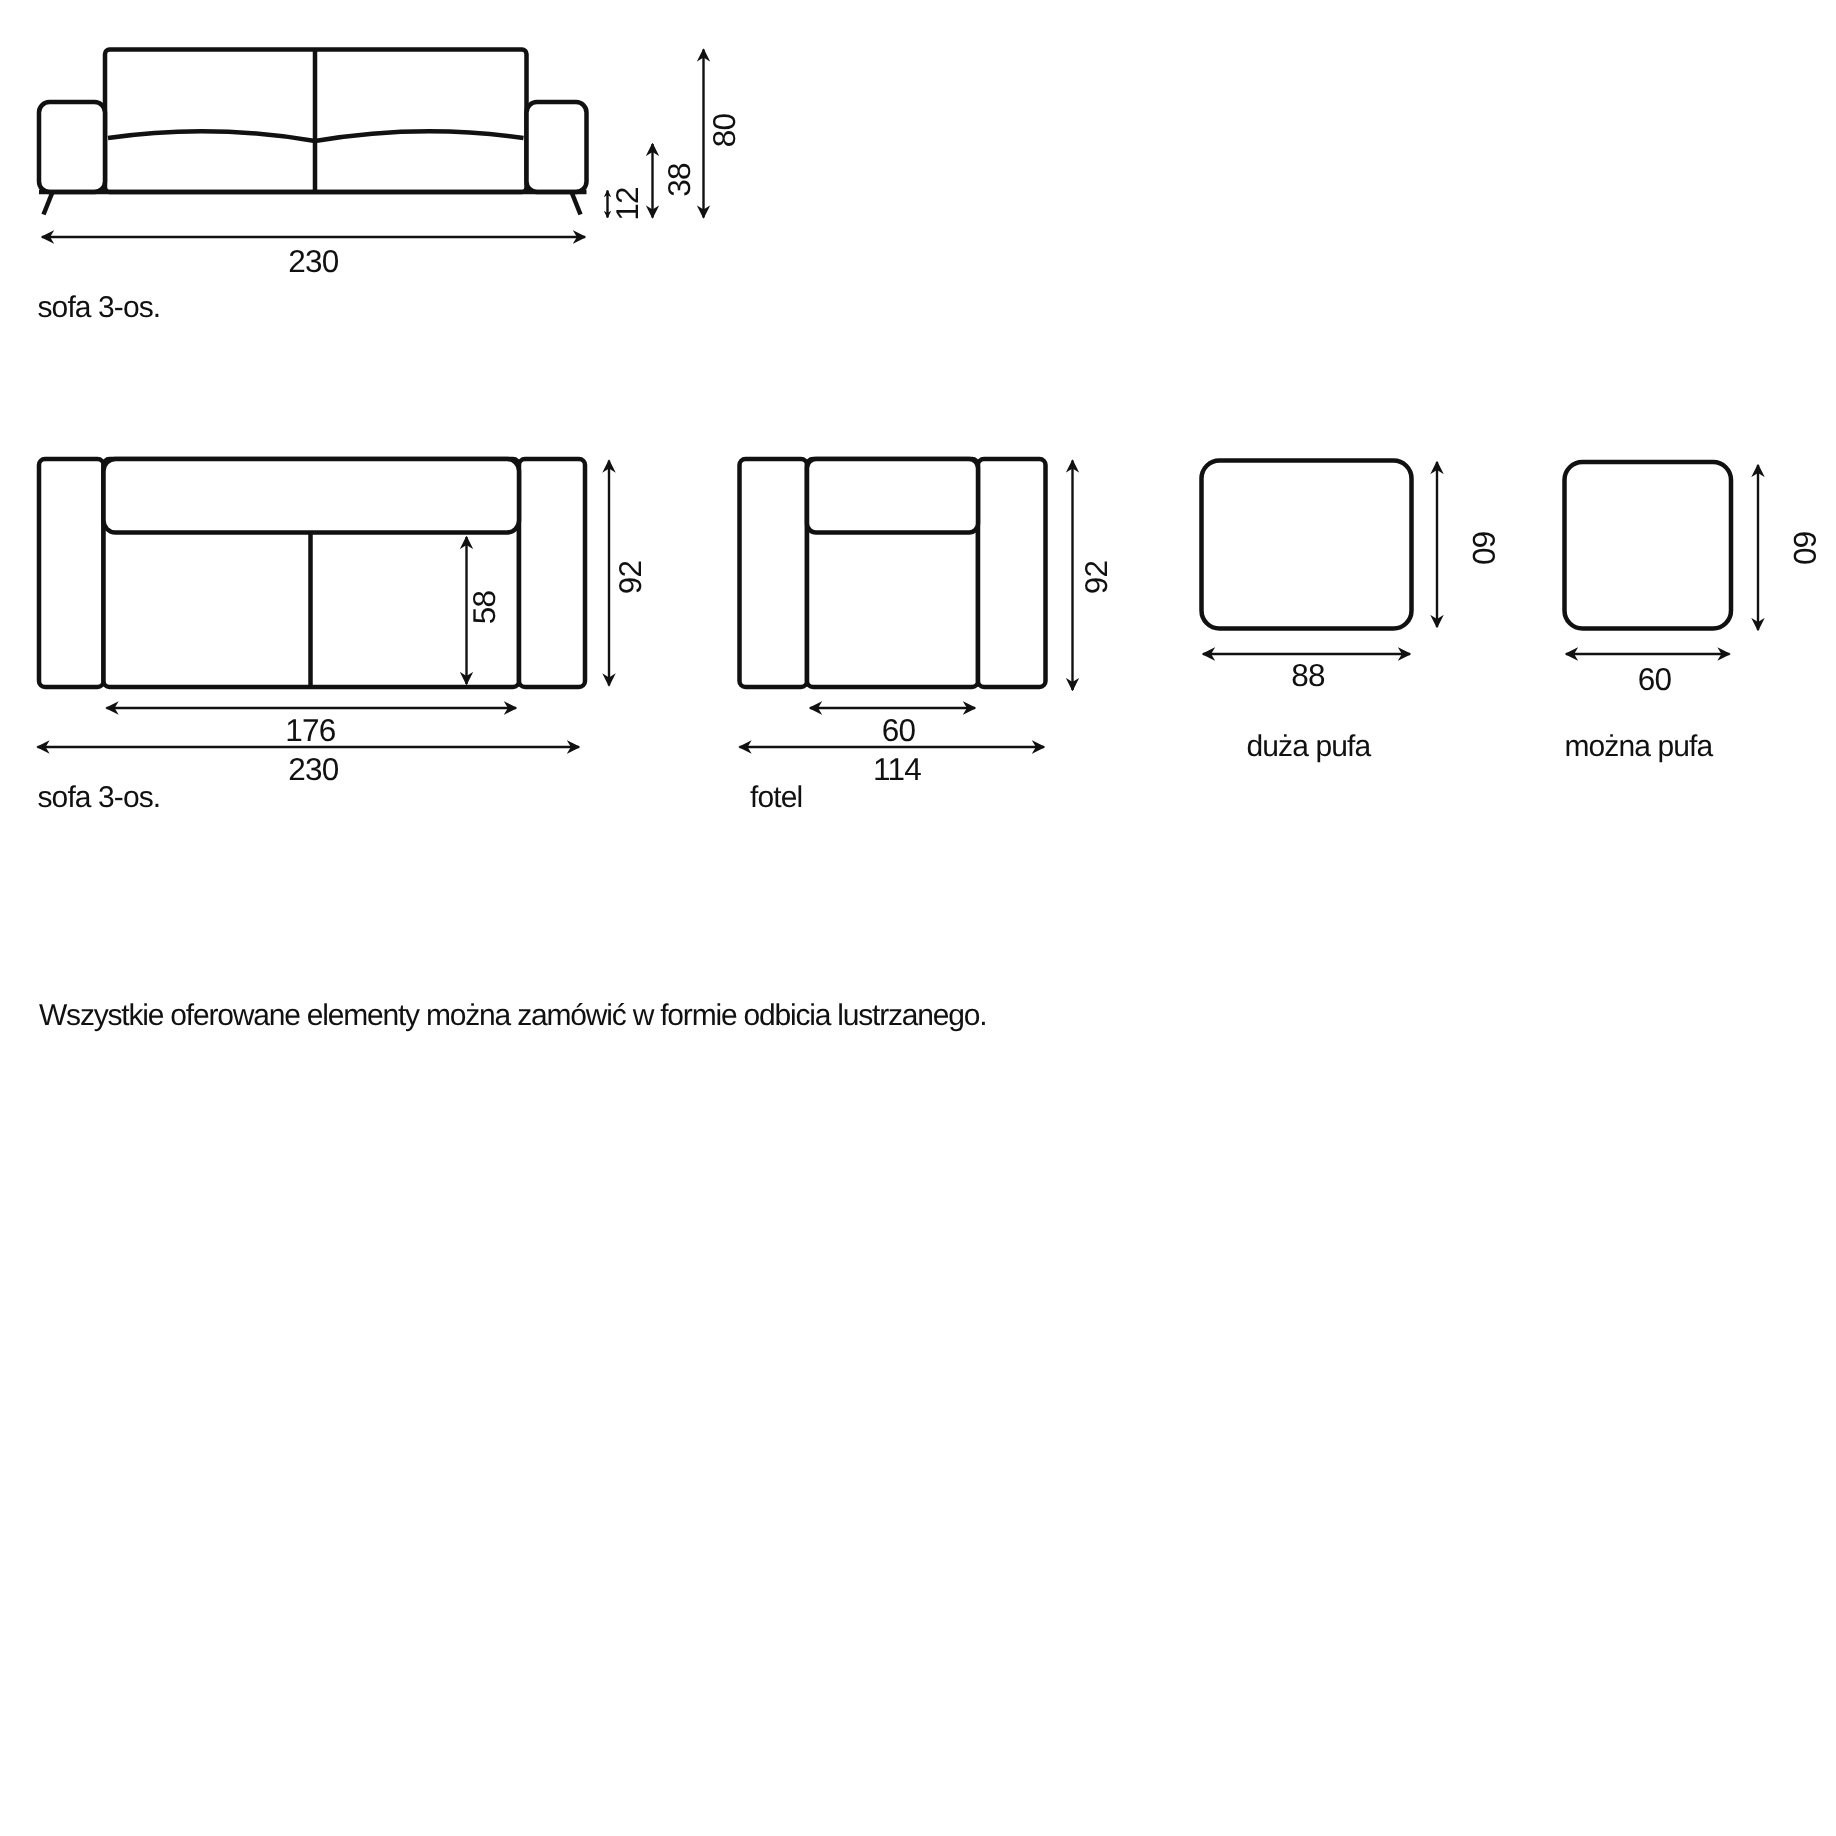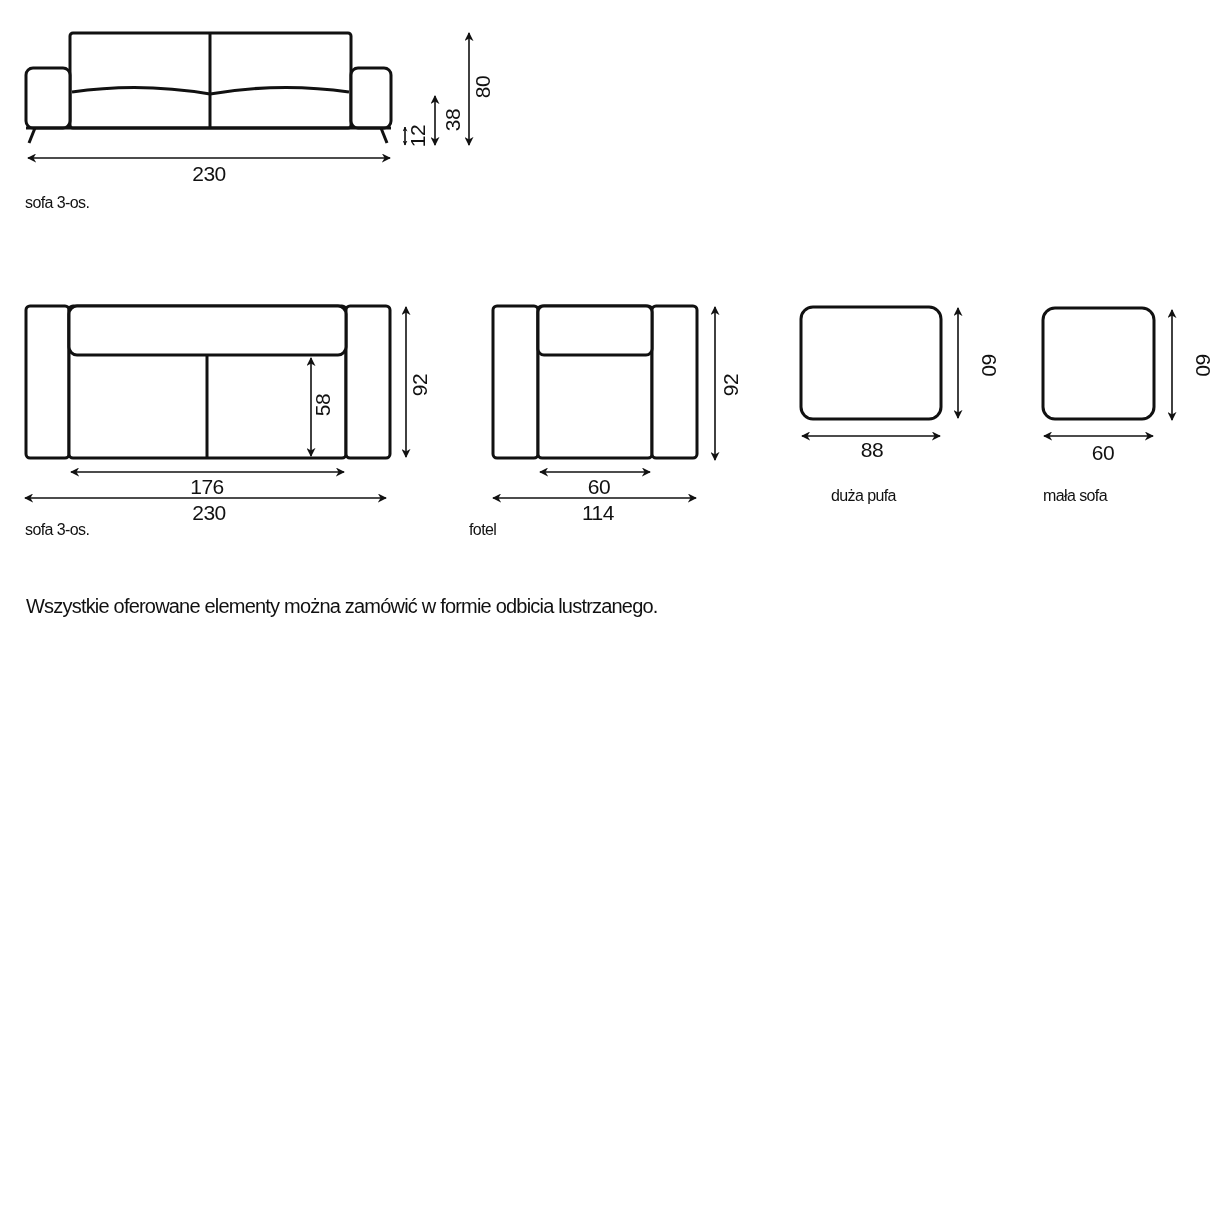--- a/index.html
+++ b/index.html
@@ -11,7 +11,7 @@
   .dim { stroke: #111111; stroke-width: 1.6; fill: none; }
   .arrowhead { fill: #111111; }
   .dimtext { font-family: "Liberation Sans", sans-serif; font-size: 21px; fill: #111111; letter-spacing: -0.5px; }
-  .label { position: absolute; font-size: 16px; letter-spacing: -0.6px; white-space: nowrap; }
+  .label { position: absolute; font-size: 20px; letter-spacing: -0.6px; white-space: nowrap; }
   .note { position: absolute; font-size: 20px; letter-spacing: -0.8px; white-space: nowrap; }
 </style>
 </head>

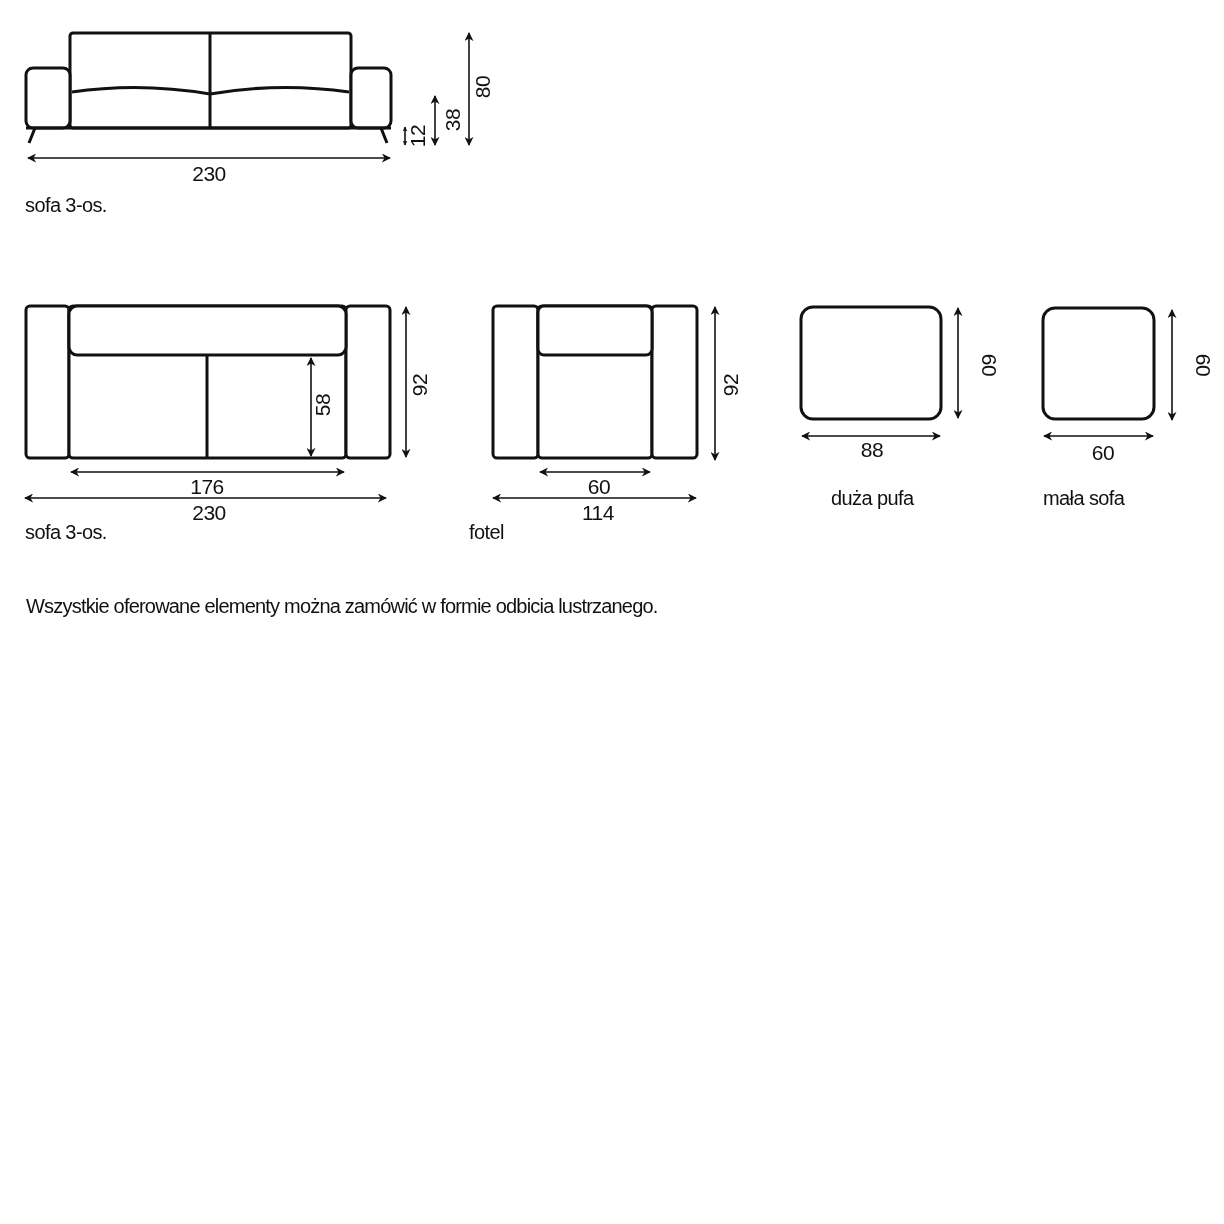--- a/index.html
+++ b/index.html
@@ -113,7 +113,7 @@
 <div class="label" style="left:25px; top:521px;">sofa 3-os.</div>
 <div class="label" style="left:469px; top:521px;text-align:center;">fotel</div>
 <div class="label" style="left:831px; top:487px;">duża pufa</div>
-<div class="label" style="left:1043px; top:487px;">mała sofa</div>
+<div class="label" style="left:1043px; top:487px;">można pufa</div>
 
 <div class="note" style="left:26px; top:595px;">Wszystkie oferowane elementy można zamówić w formie odbicia lustrzanego.</div>
 

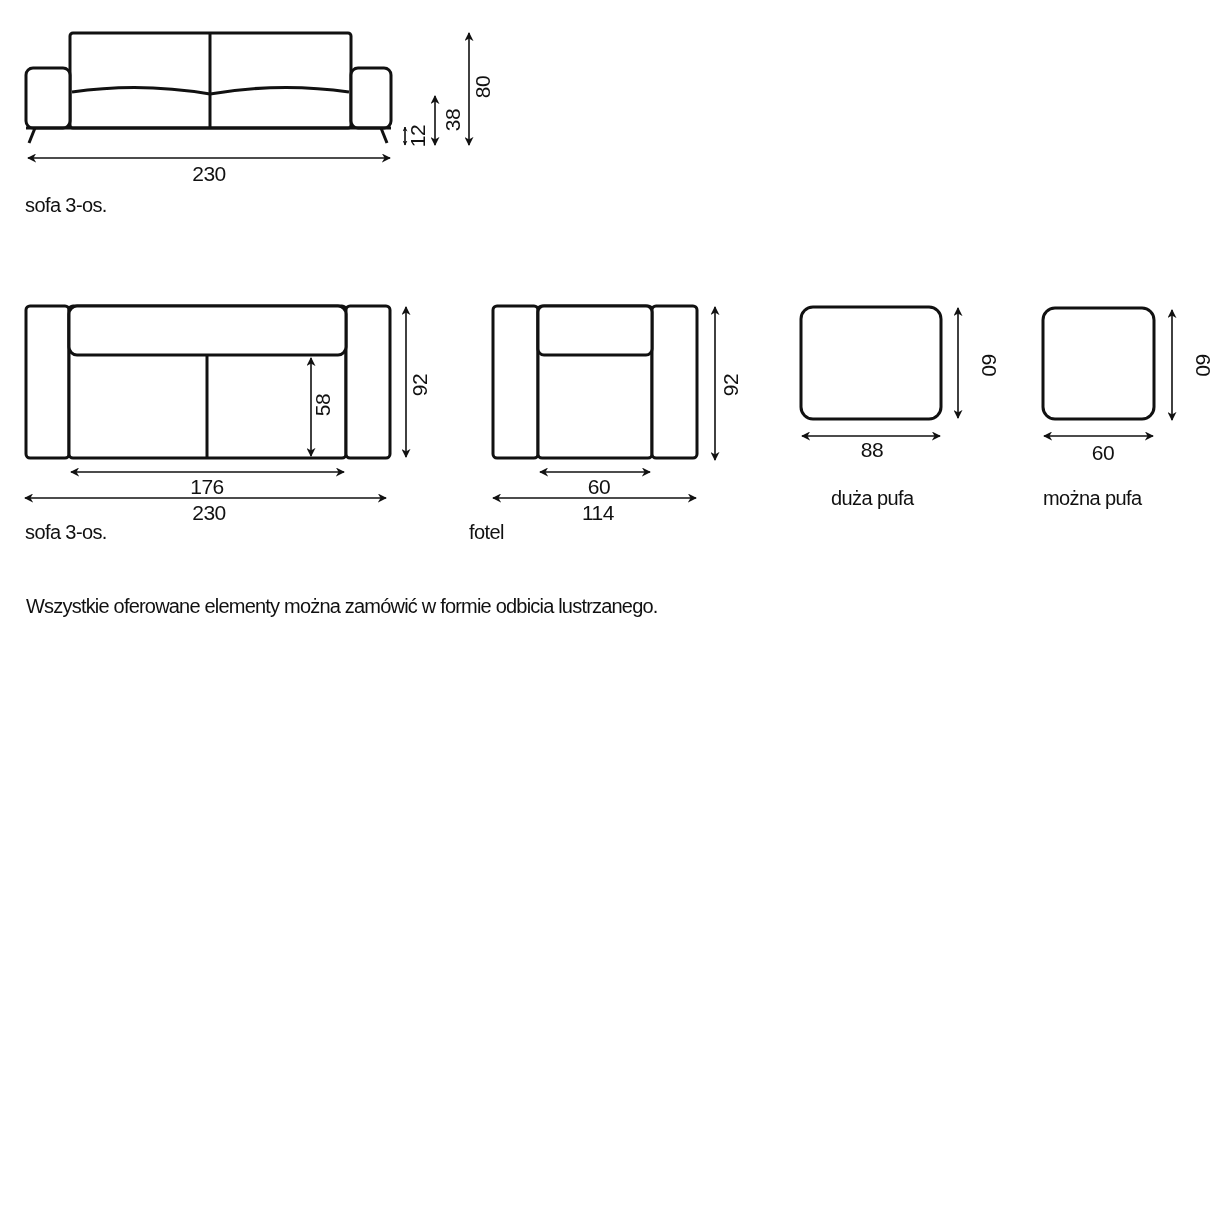--- a/index.html
+++ b/index.html
@@ -111,7 +111,7 @@
 
 <div class="label" style="left:25px; top:194px;">sofa 3-os.</div>
 <div class="label" style="left:25px; top:521px;">sofa 3-os.</div>
-<div class="label" style="left:469px; top:521px;text-align:center;">fotel</div>
+<div class="label" style="left:500px; top:521px;text-align:center;">fotel</div>
 <div class="label" style="left:831px; top:487px;">duża pufa</div>
 <div class="label" style="left:1043px; top:487px;">można pufa</div>
 

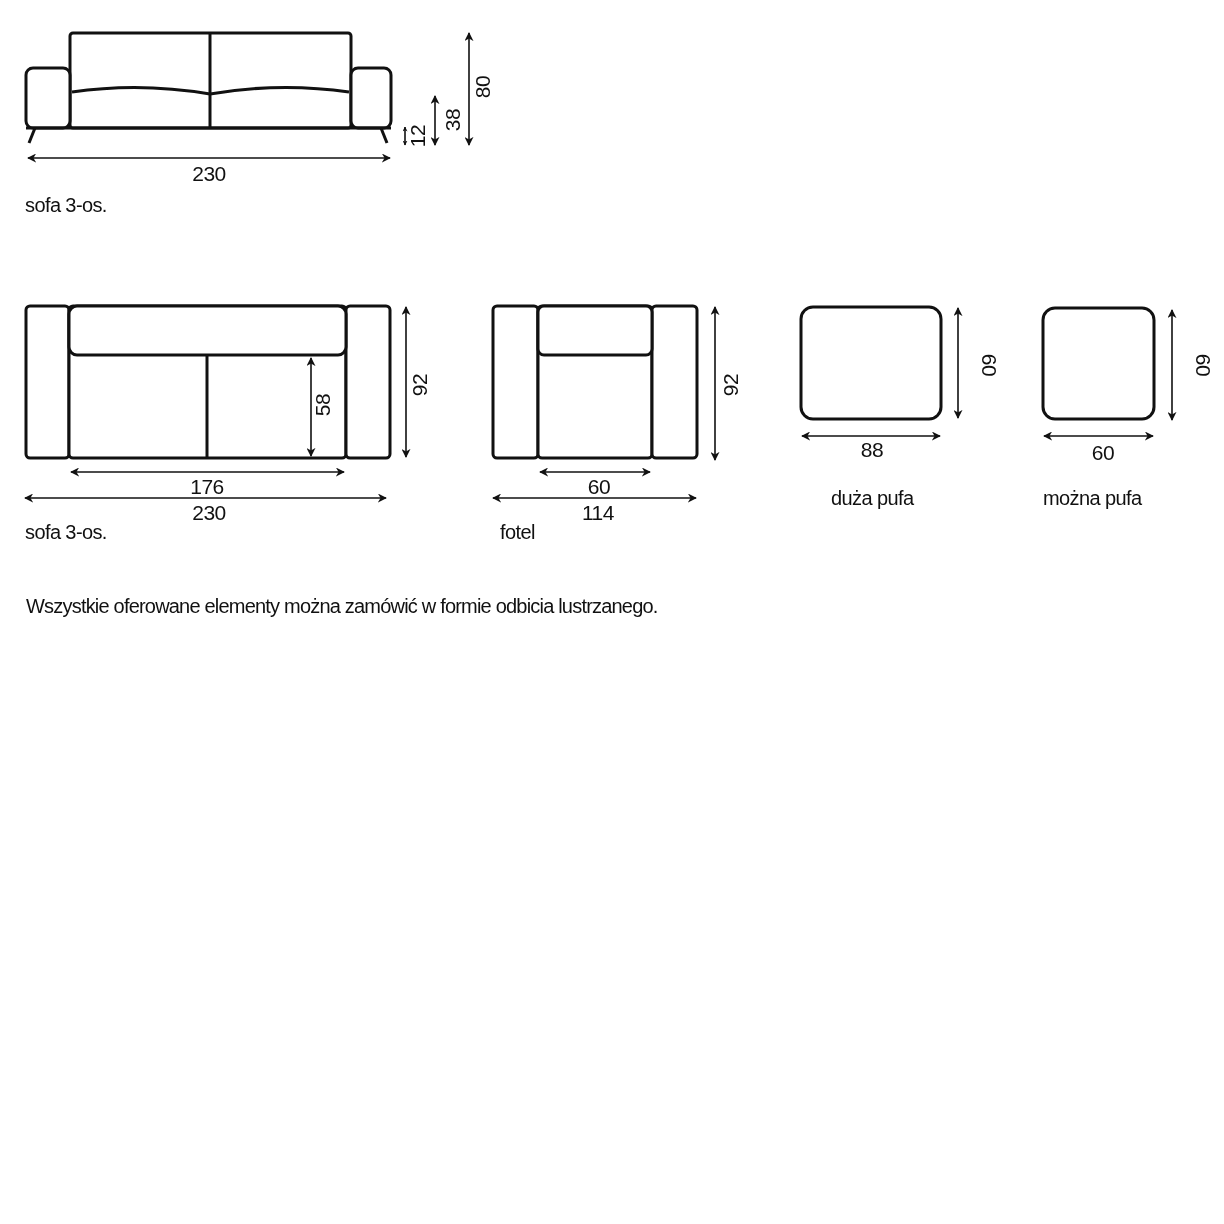--- a/index.html
+++ b/index.html
@@ -115,6 +115,6 @@
 <div class="label" style="left:831px; top:487px;">duża pufa</div>
 <div class="label" style="left:1043px; top:487px;">można pufa</div>
 
-<div class="note" style="left:26px; top:595px;">Wszystkie oferowane elementy można zamówić w formie odbicia lustrzanego.</div>
+<div class="note" style="left:26px; top:666px;">Wszystkie oferowane elementy można zamówić w formie odbicia lustrzanego.</div>
 
 </body></html>

